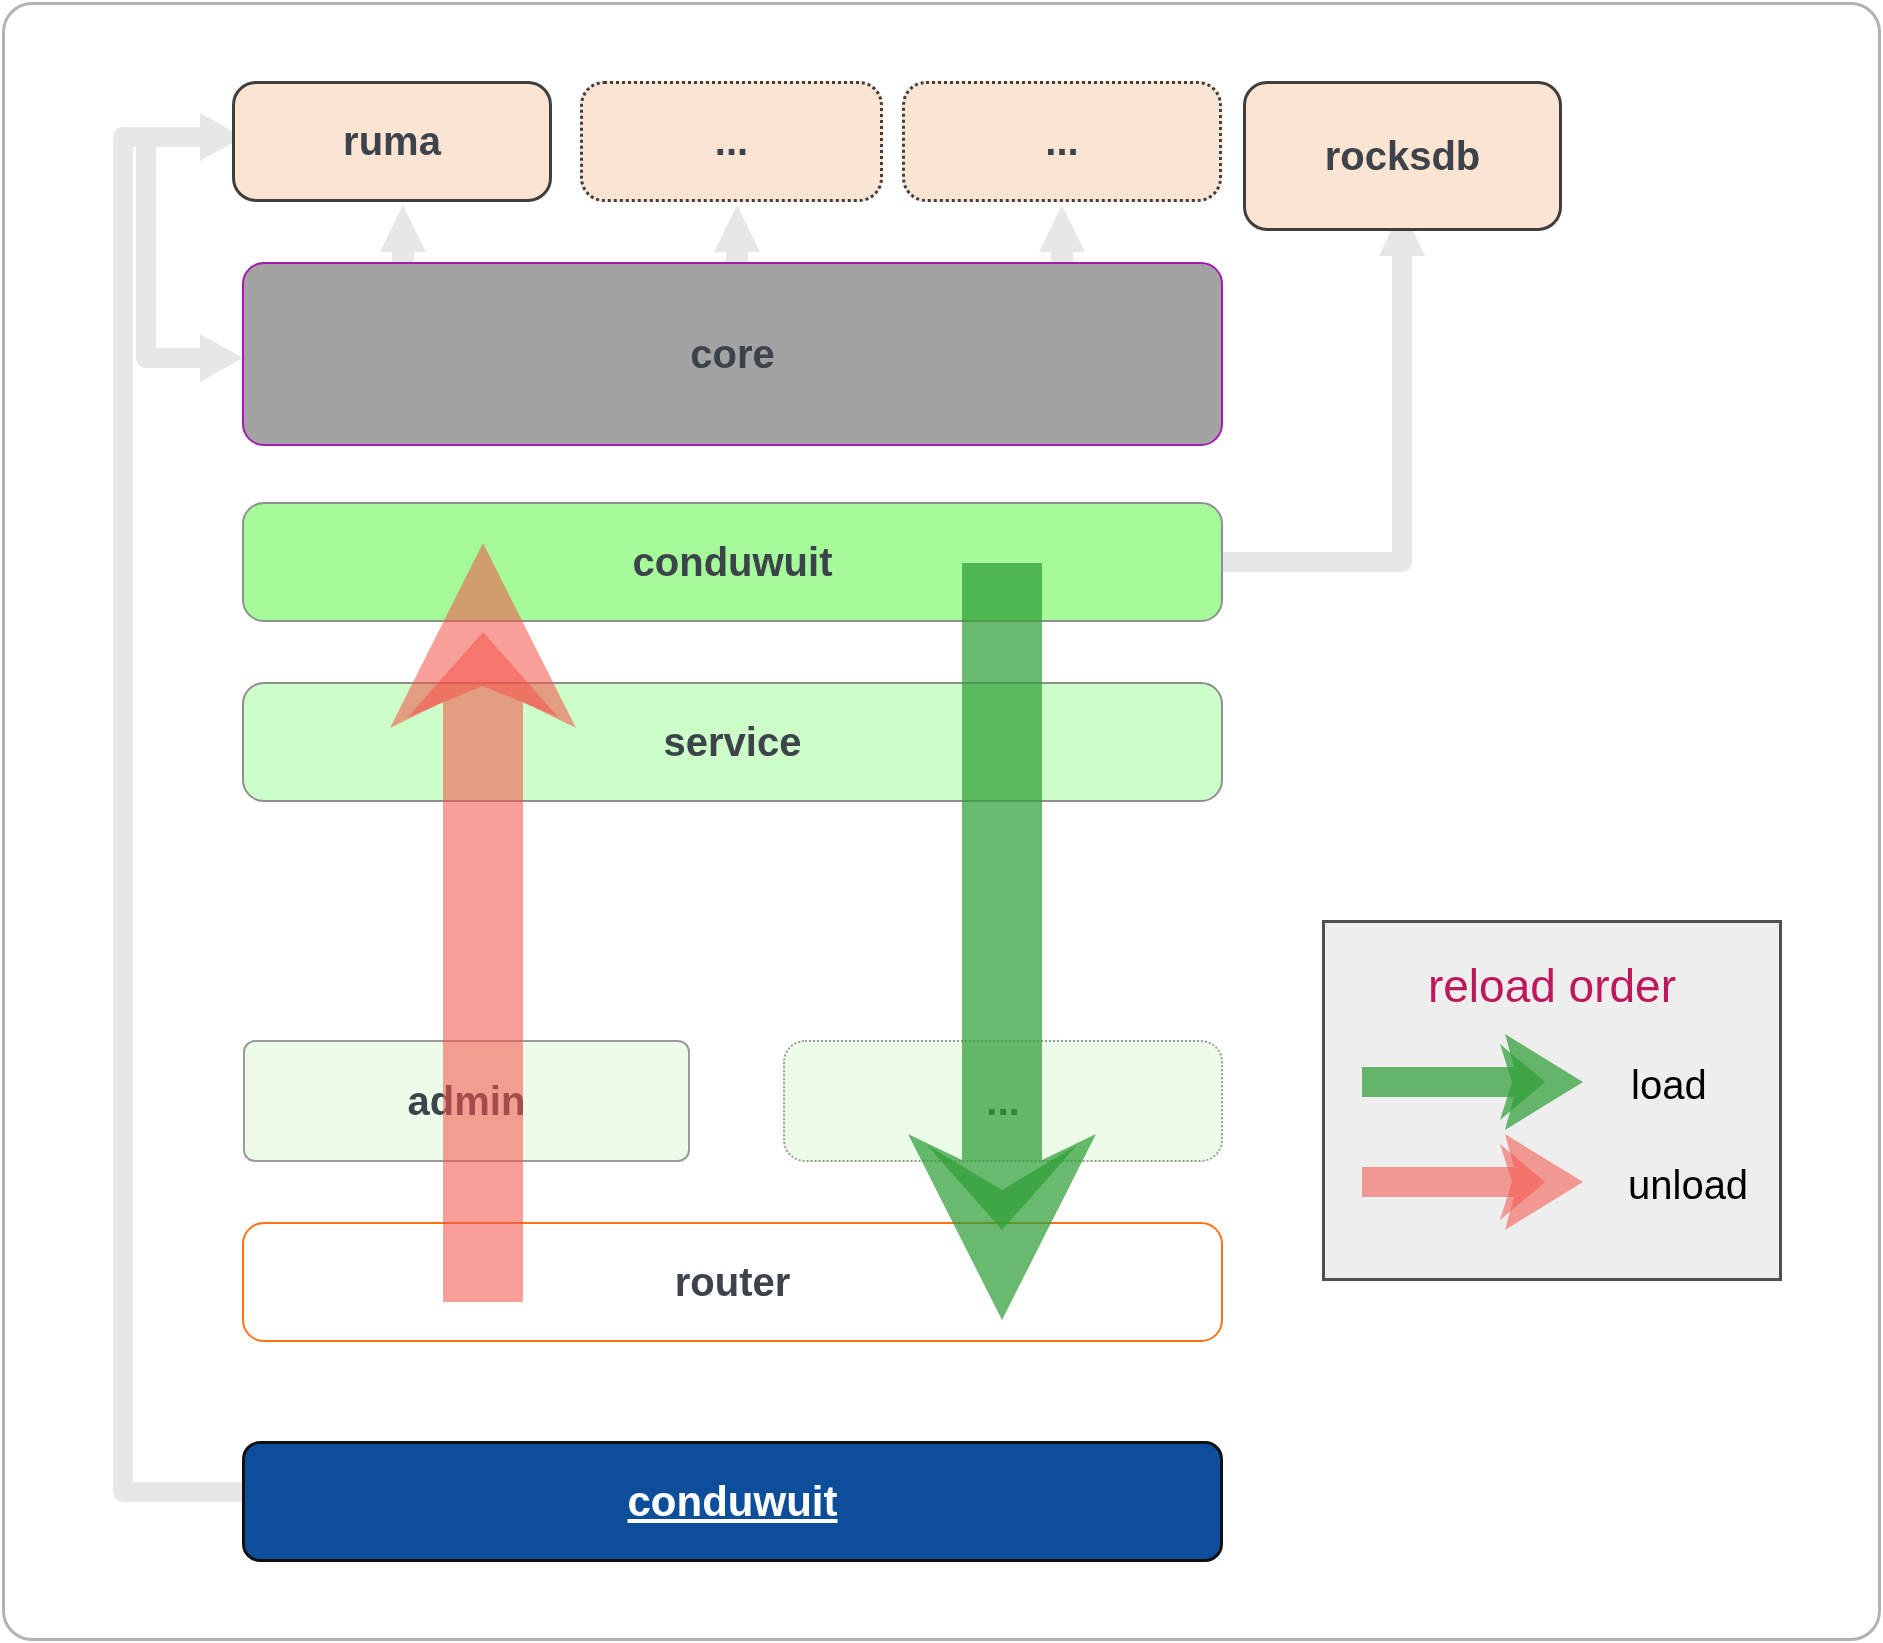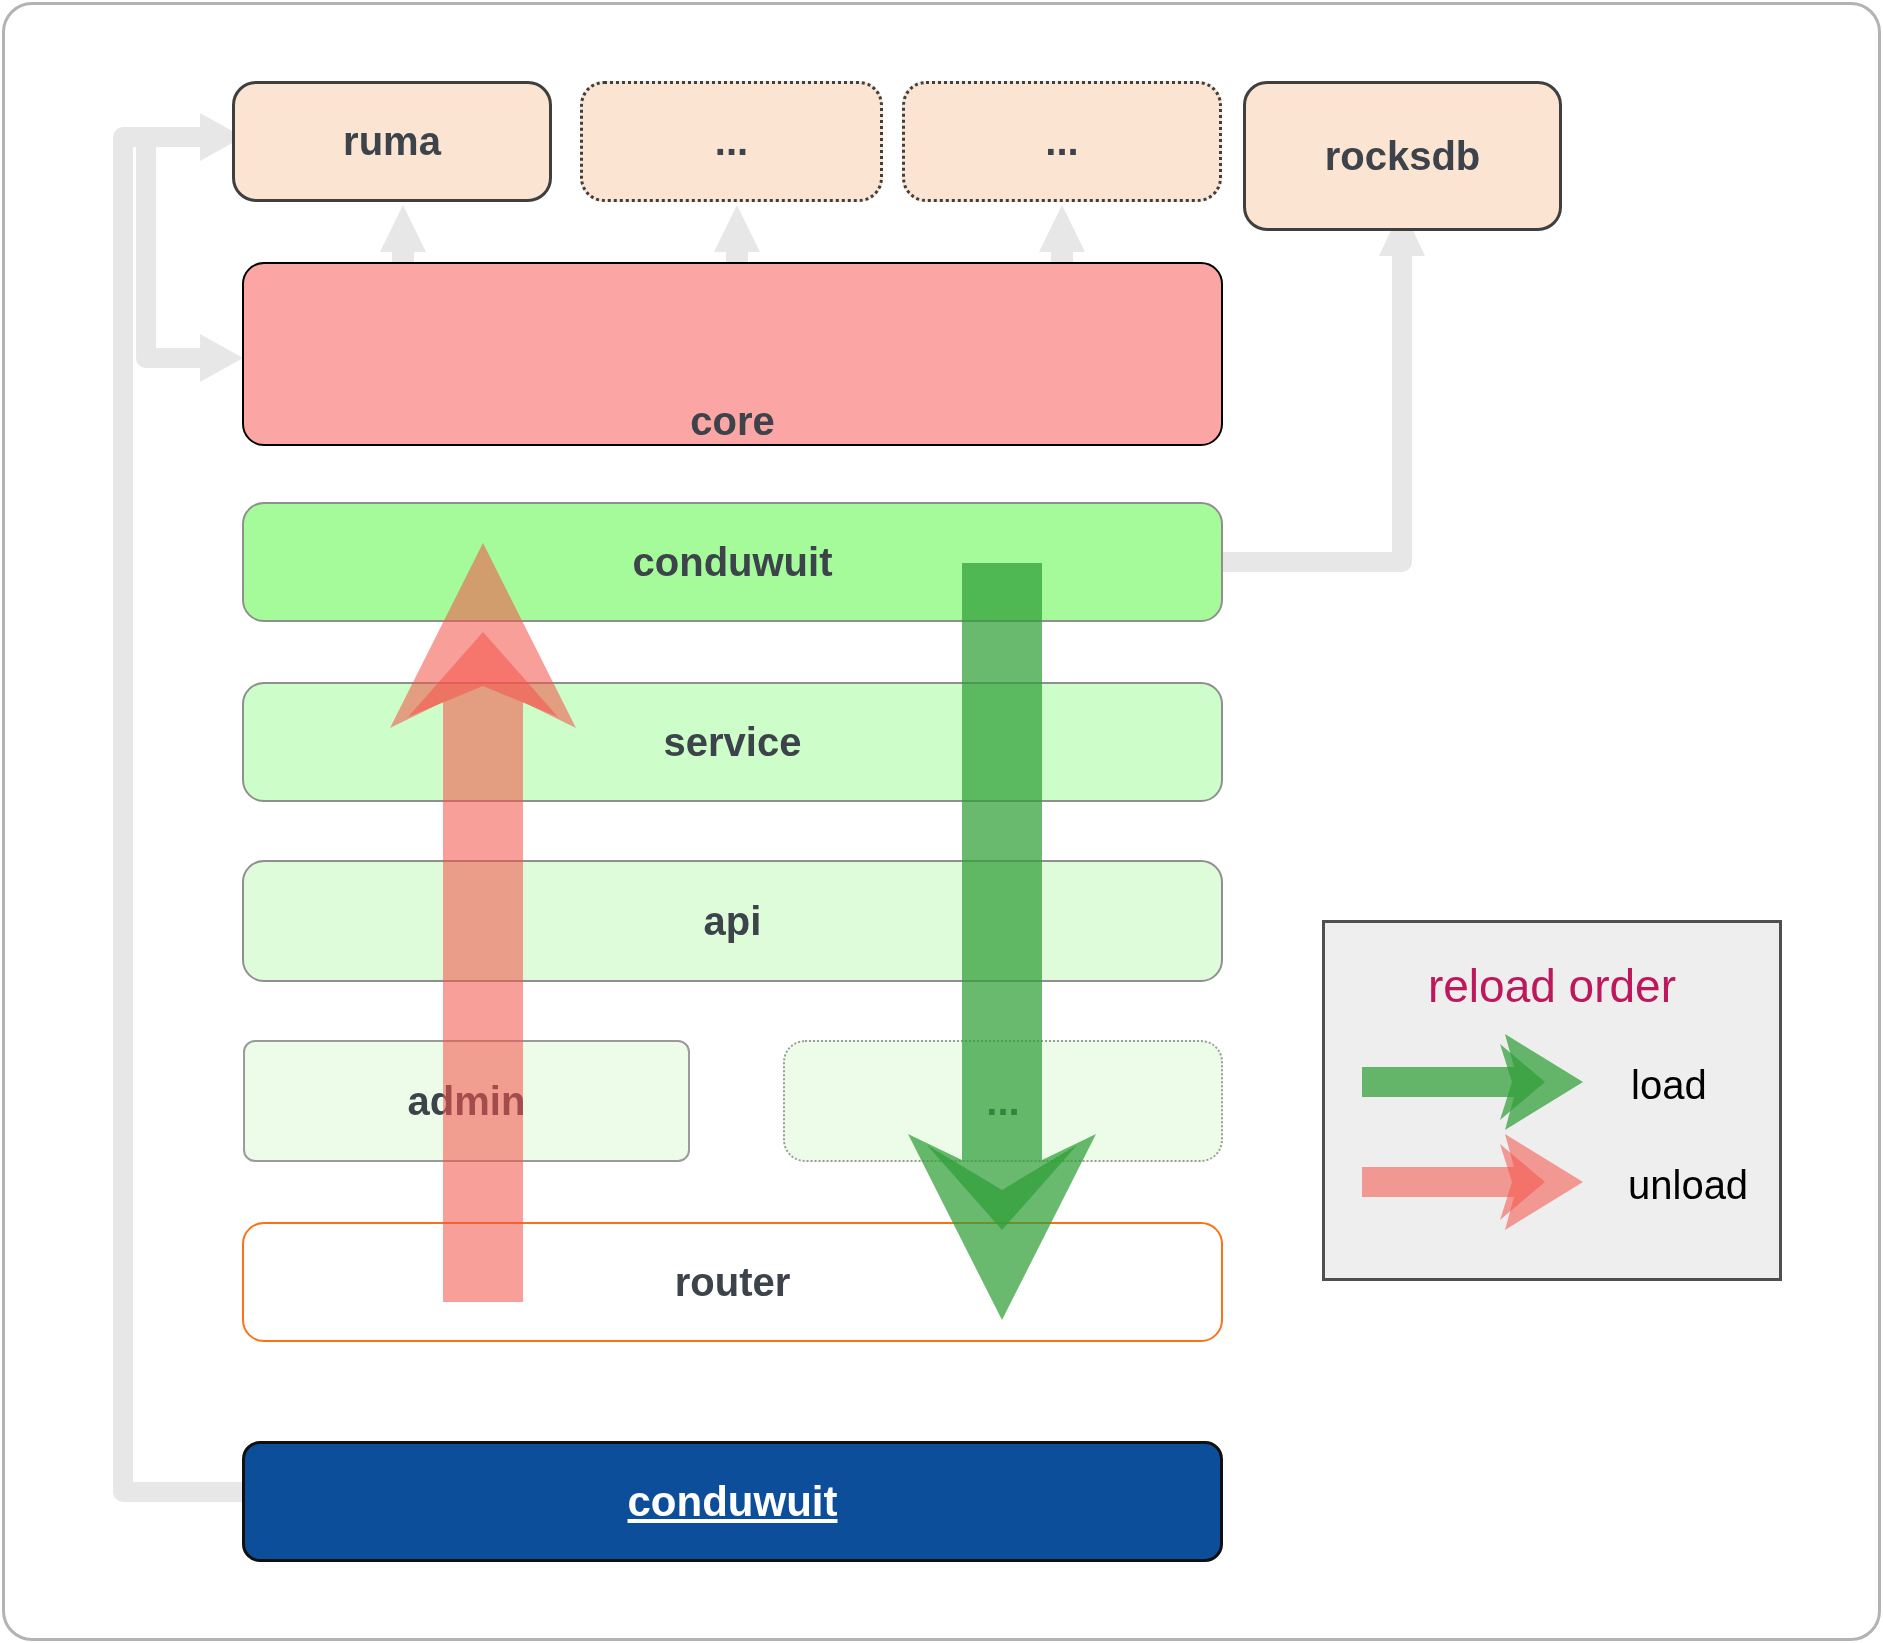--- a/index.html
+++ b/index.html
@@ -15,7 +15,7 @@
        box-sizing:border-box;border-radius:22px;font-size:40px;font-weight:600;color:#3d434b;}
   .peach{background:#fce4d2;border:3px solid #3f3f3f;border-radius:24px;}
   .peach.dotted{border:3px dotted #3f3f3f;}
-  .blue{background:#fca5a5;border:2px solid #000000;align-items:flex-end;}
+  .blue{background:#a3a3a3;border:2px solid #a21caf;}
   .dbgreen{background:#a5fb9a;border:2px solid #8f8f8f;}
   .svcgreen{background:#cdfdc9;border:2px solid #8f8f8f;}
   .apigreen{background:#defcda;border:2px solid #8f8f8f;}

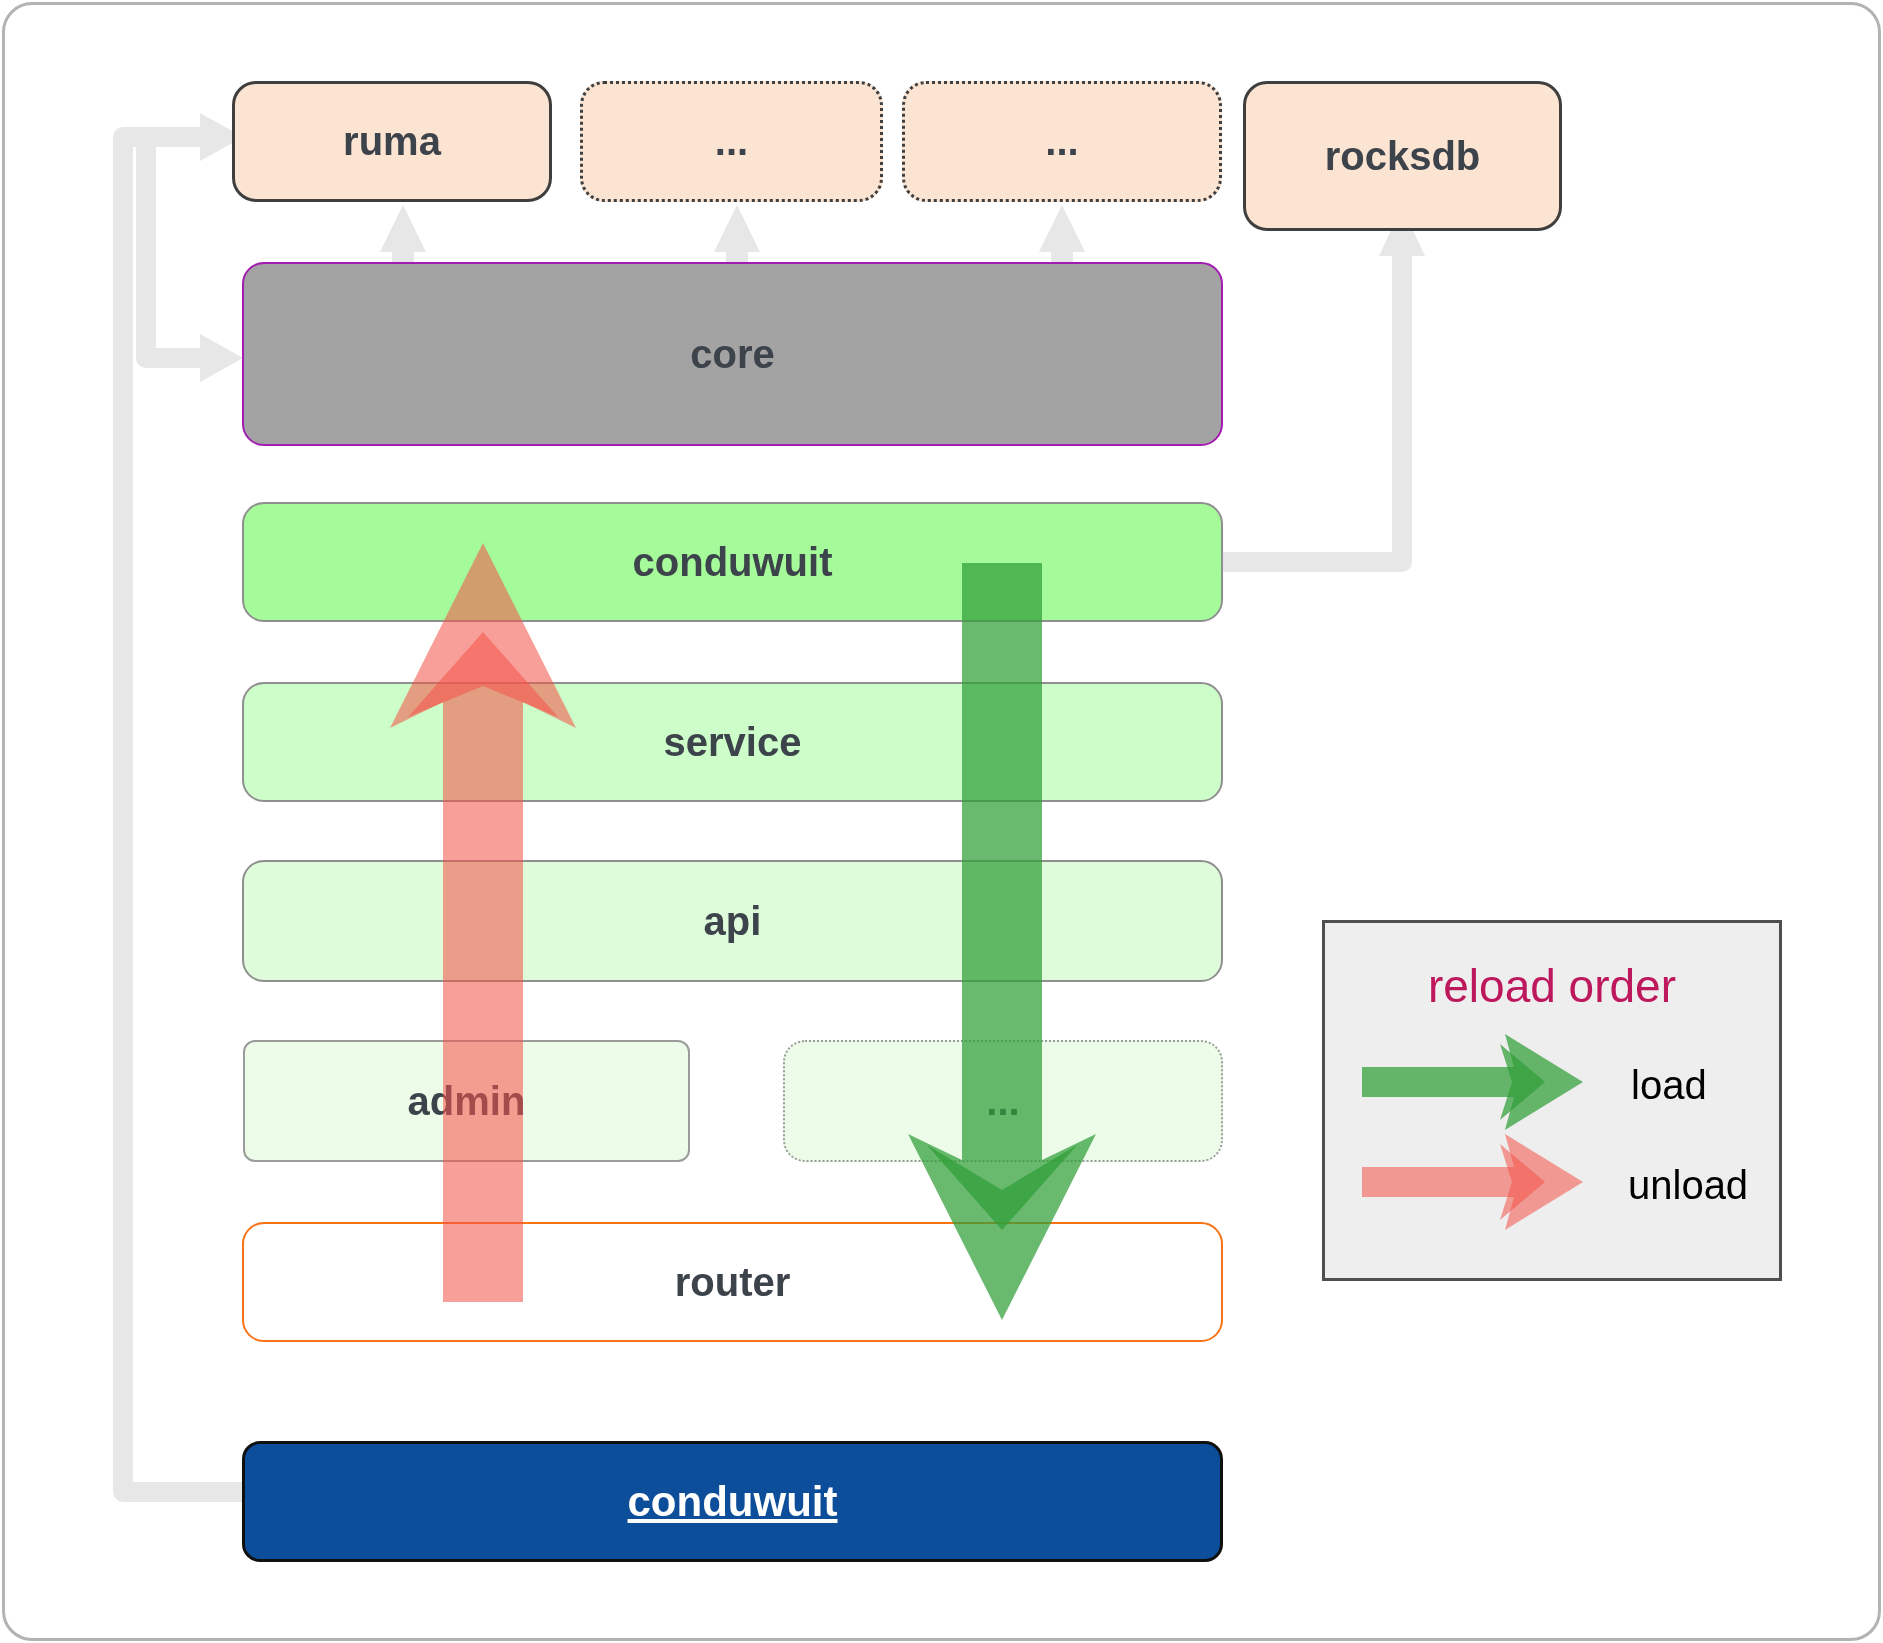--- a/index.html
+++ b/index.html
@@ -78,9 +78,6 @@
       <span>service</span>
     </div>
 
-    <div class="box apigreen" style="left:242px;top:860px;width:981px;height:122px;">
-      <span>api</span>
-    </div>
 
     <div class="box admgreen" style="left:243px;top:1040px;width:447px;height:122px;border-radius:12px;">
       <span>admin</span>

